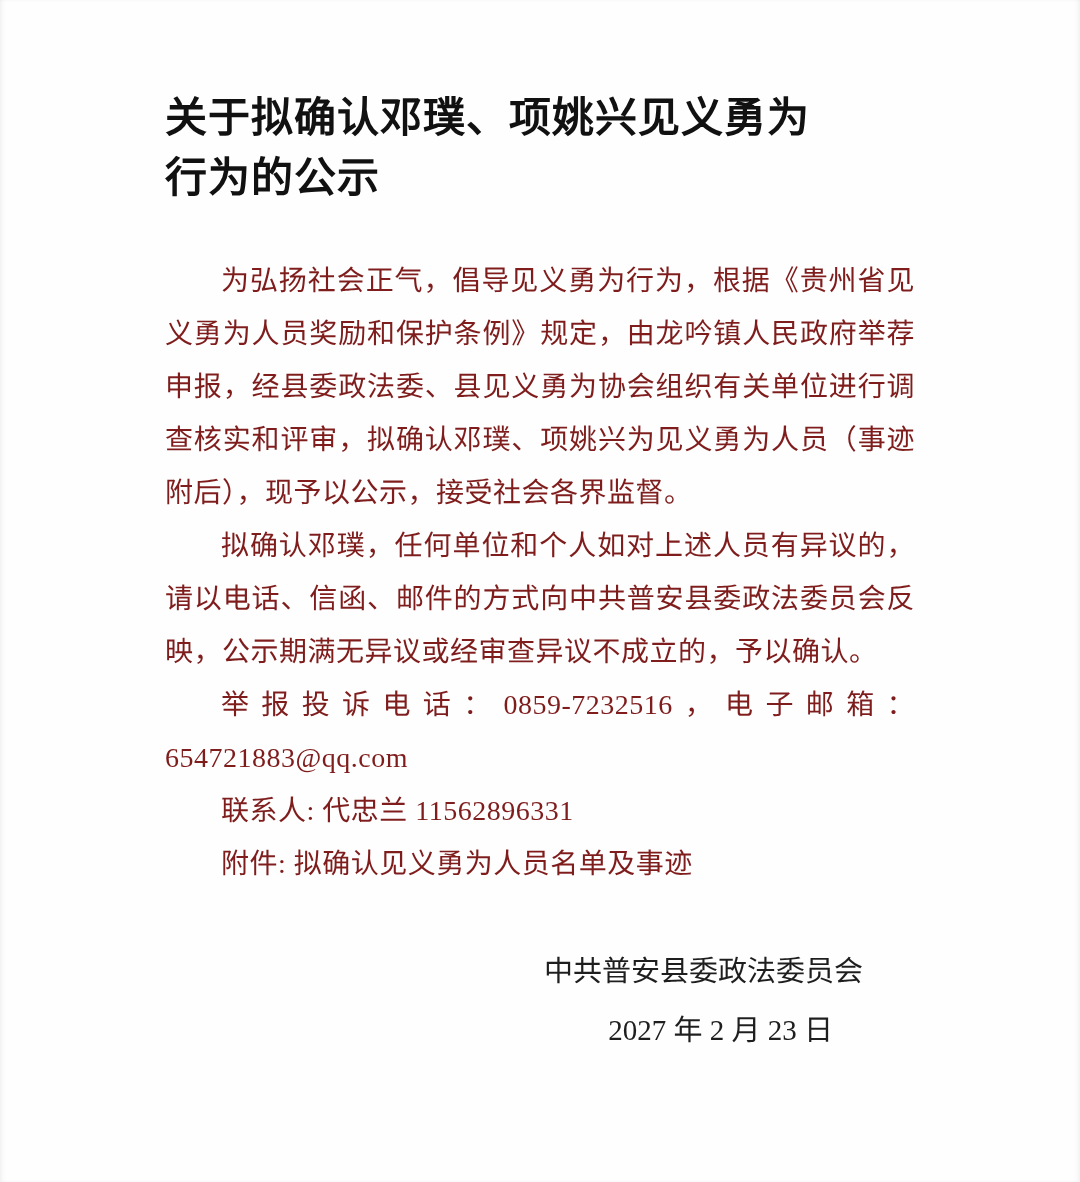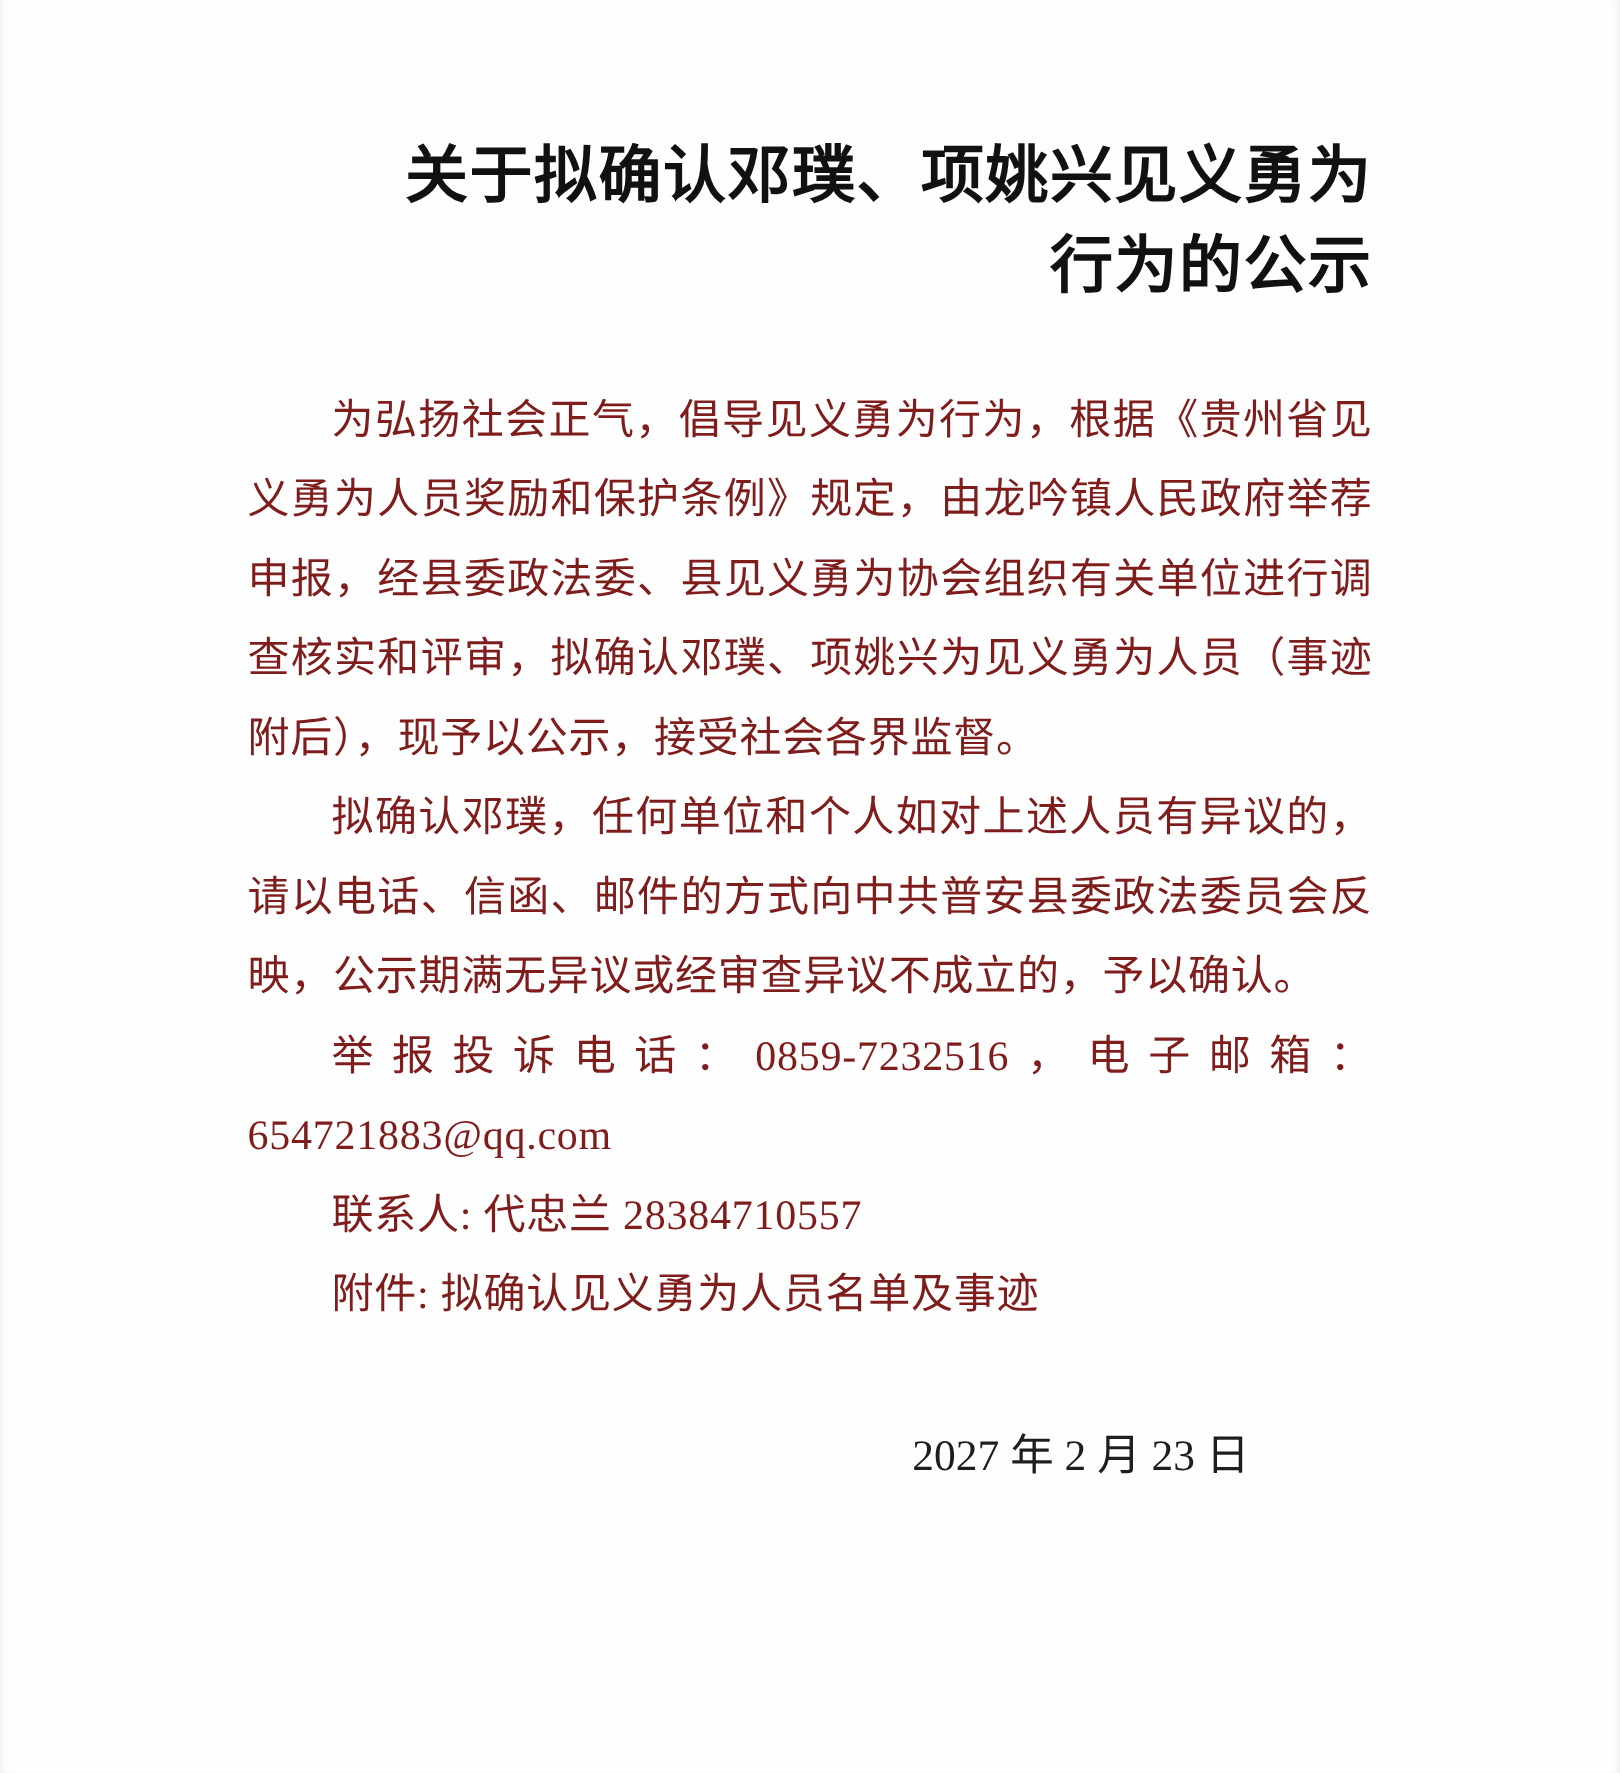--- a/index.html
+++ b/index.html
@@ -21,7 +21,7 @@
     font-family: "Liberation Serif", "DejaVu Serif", serif;
   }
   .doc-title {
-    text-align: right;
+    text-align: left;
     font-weight: bold;
     font-size: 42px;
     line-height: 60px;

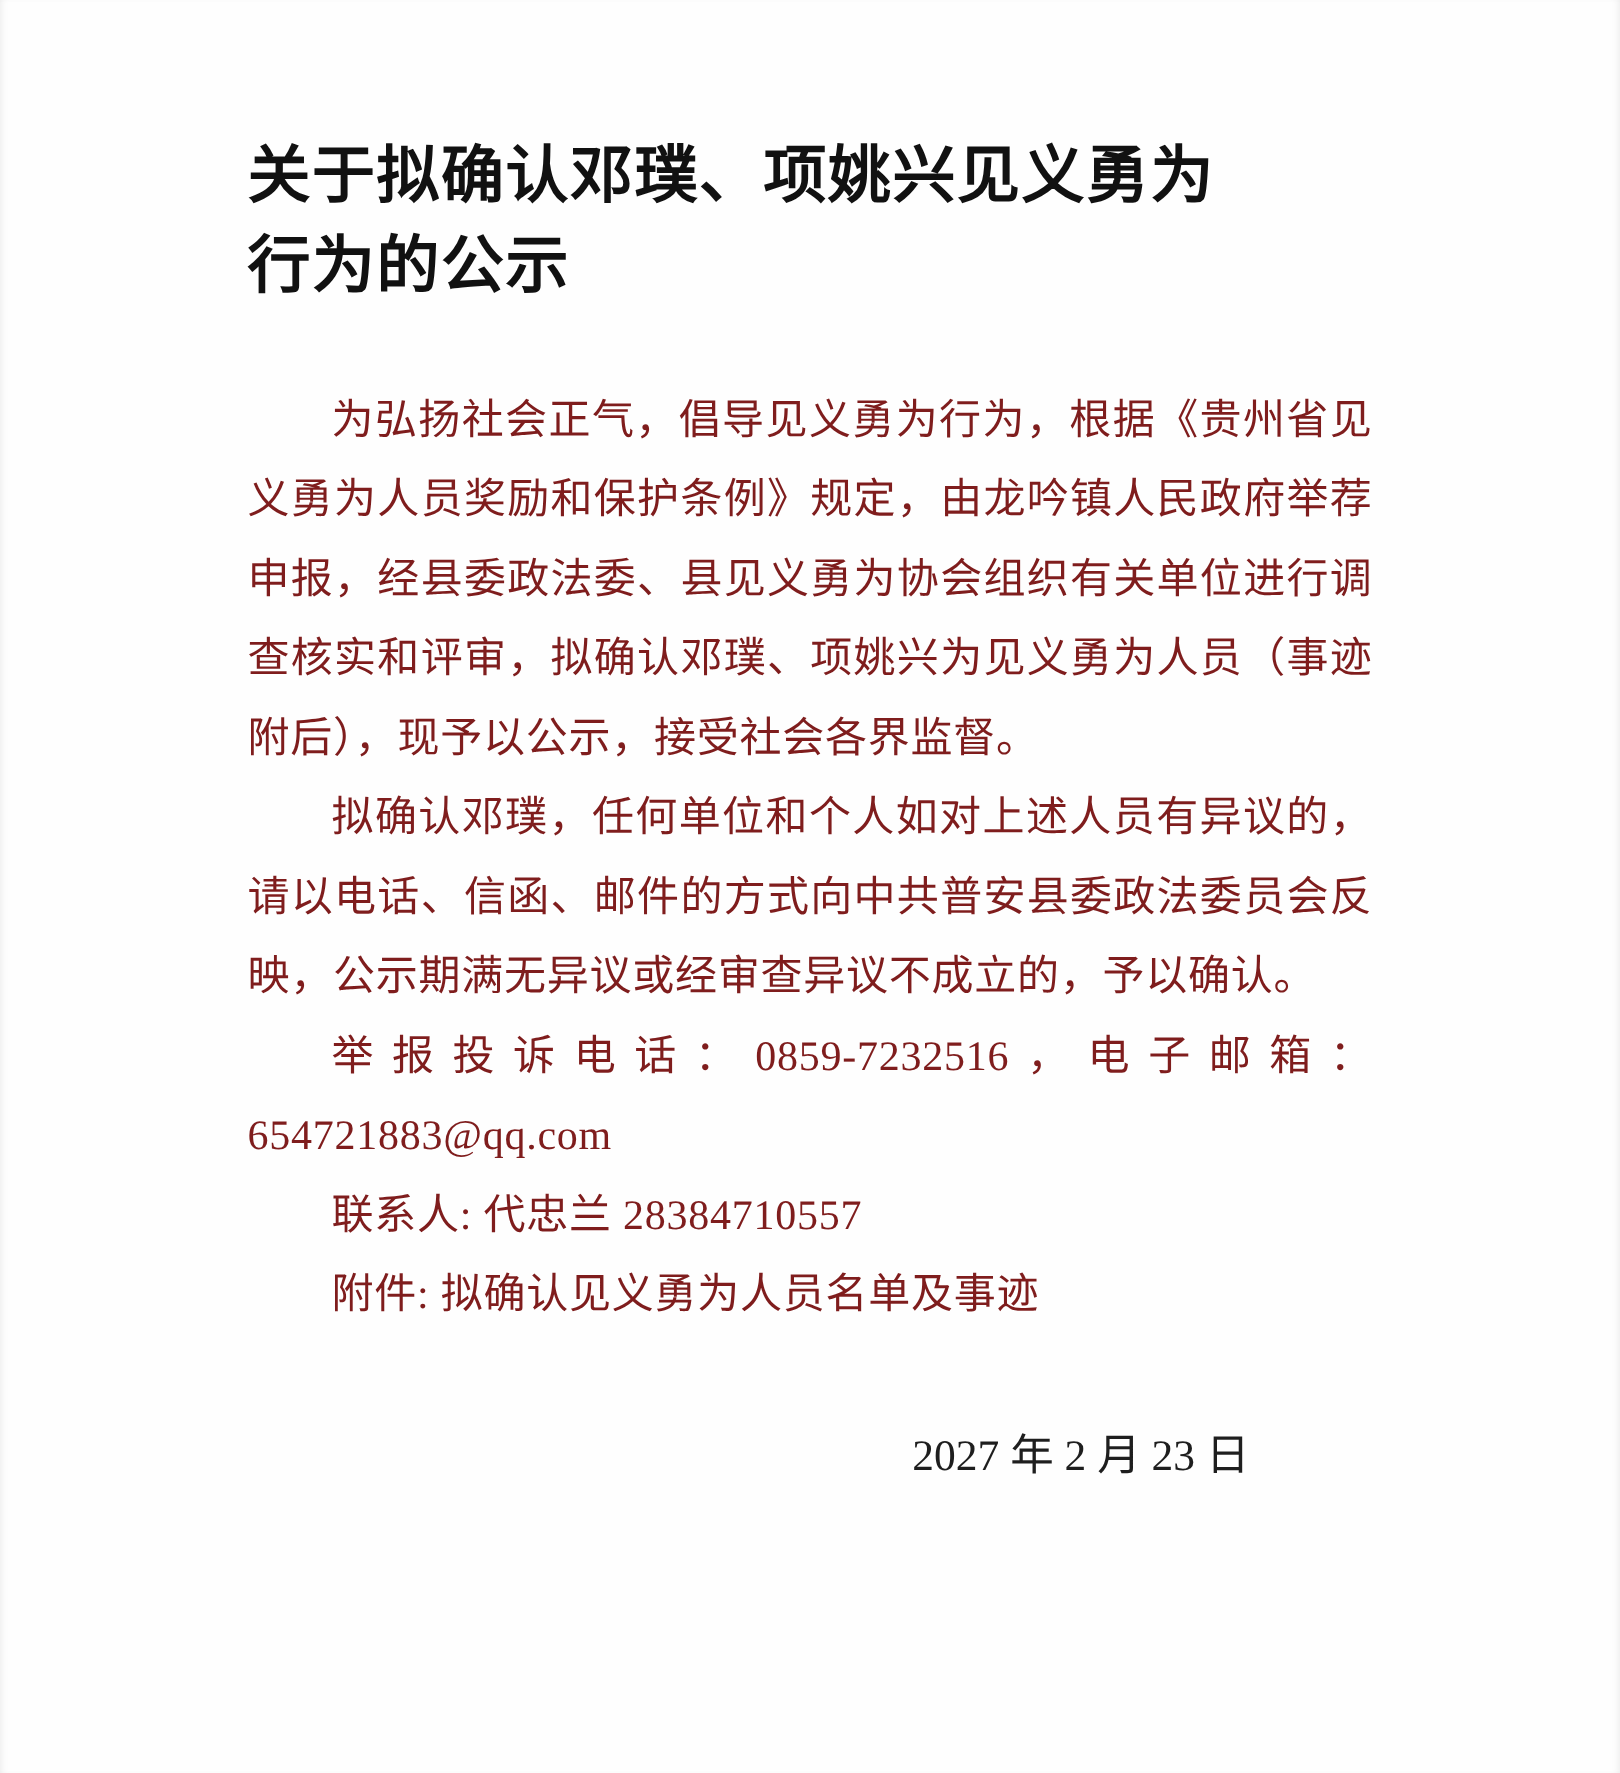--- a/index.html
+++ b/index.html
@@ -70,7 +70,7 @@
     <p>为弘扬社会正气，倡导见义勇为行为，根据《贵州省见义勇为人员奖励和保护条例》规定，由龙吟镇人民政府举荐申报，经县委政法委、县见义勇为协会组织有关单位进行调查核实和评审，拟确认邓璞、项姚兴为见义勇为人员（事迹附后），现予以公示，接受社会各界监督。</p>
     <p>拟确认邓璞，任何单位和个人如对上述人员有异议的，请以电话、信函、邮件的方式向中共普安县委政法委员会反映，公示期满无异议或经审查异议不成立的，予以确认。</p>
     <p>举报投诉电话：0859-7232516，电子邮箱：654721883@qq.com</p>
-    <p>联系人: 代忠兰 28384710557</p>
+    <p>联系人: 代忠兰 11562896331</p>
     <p>附件: 拟确认见义勇为人员名单及事迹</p>
   </div>
 

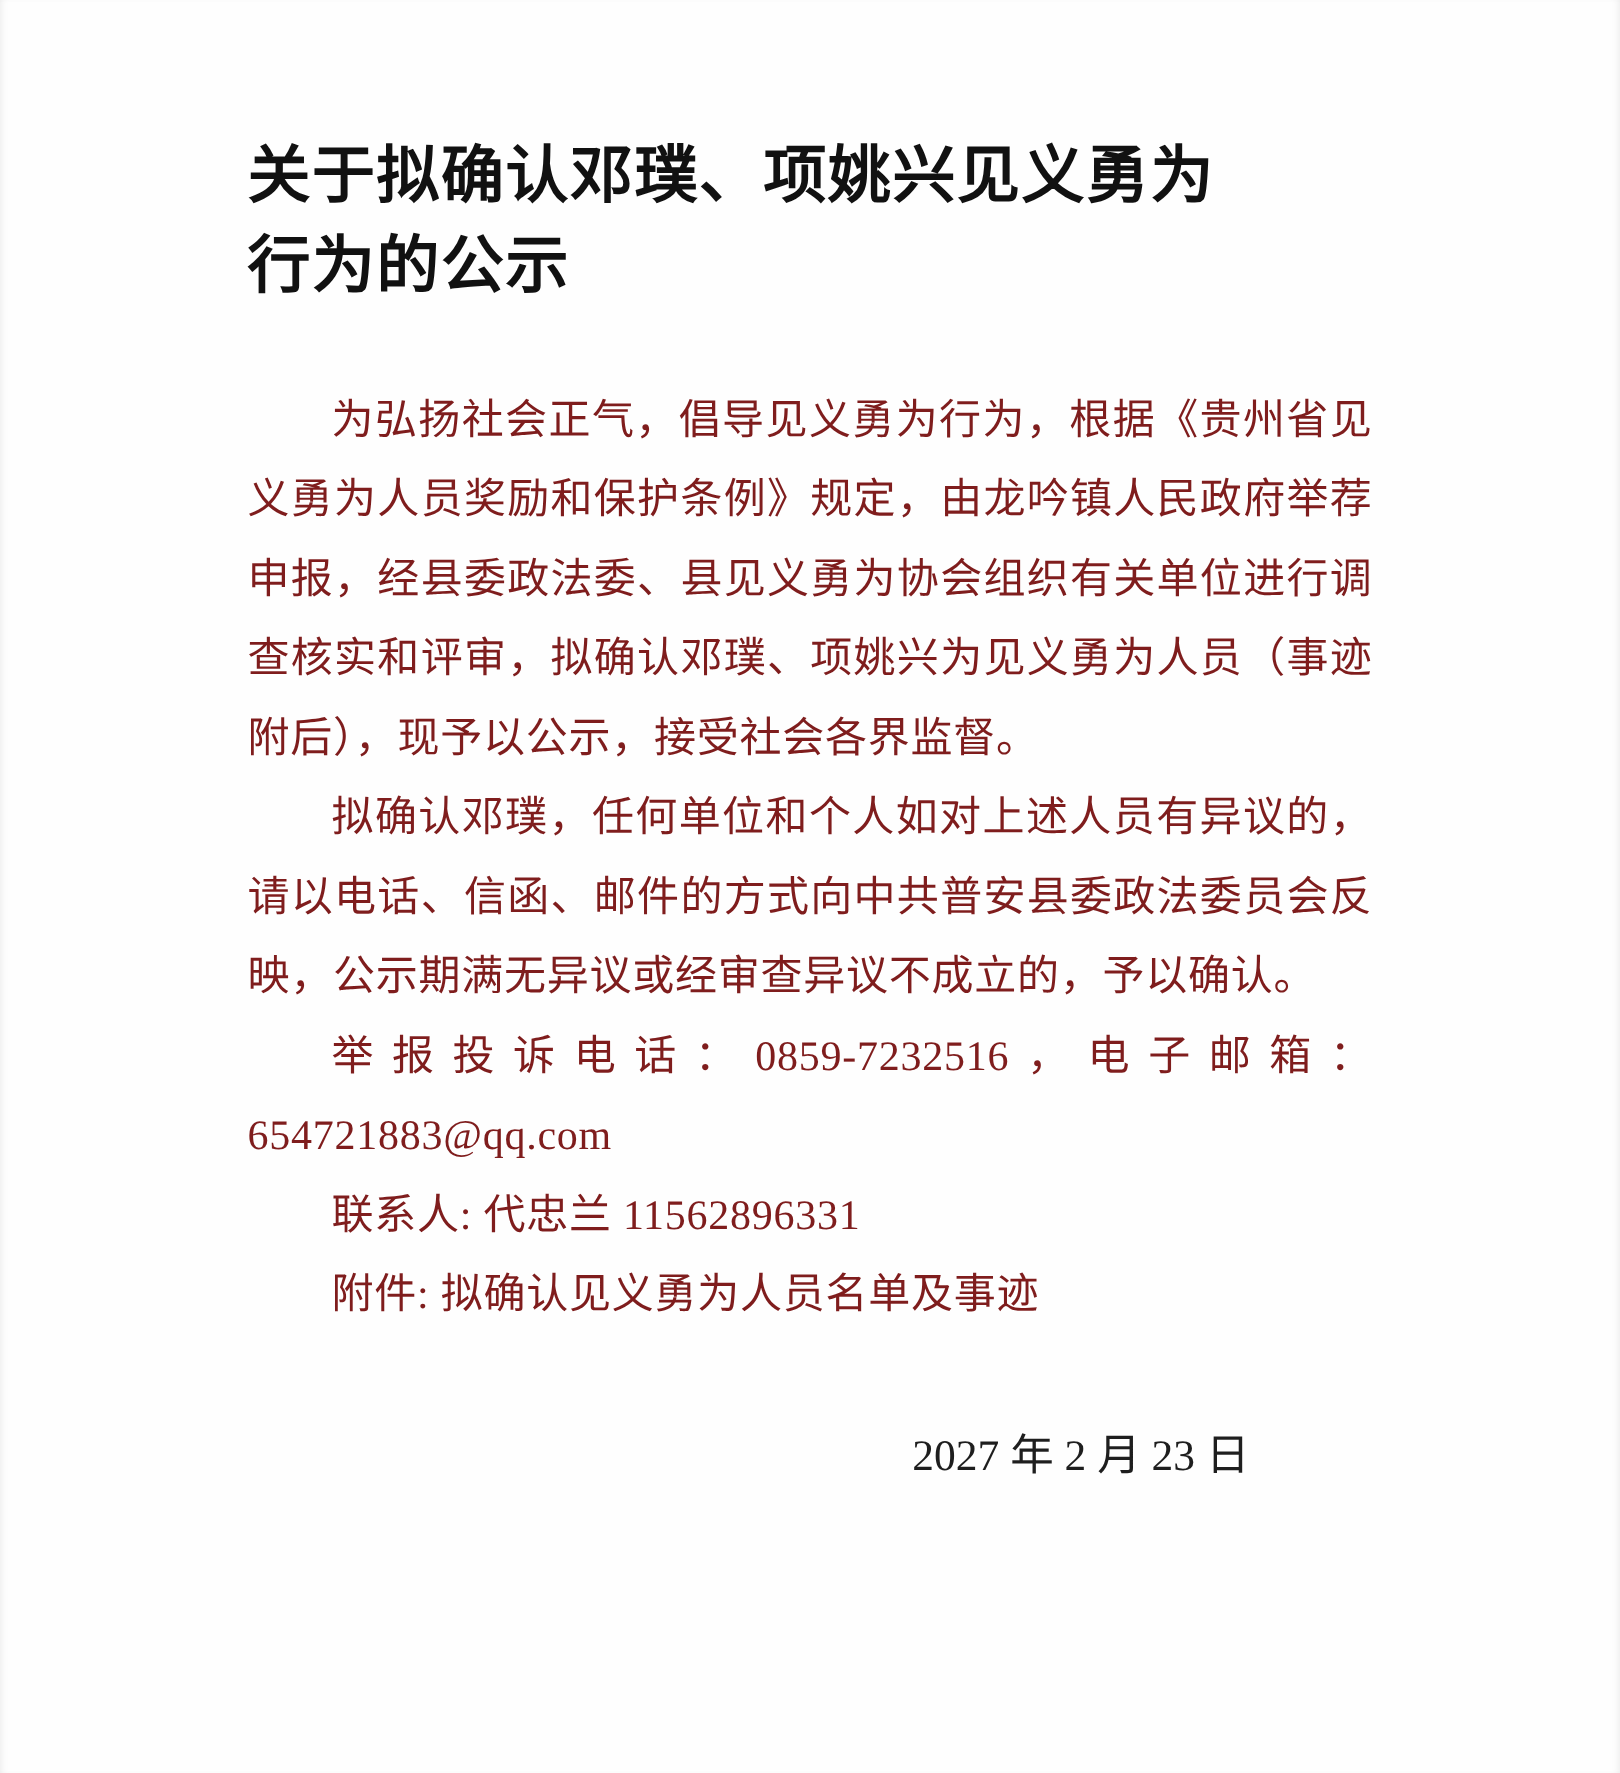--- a/index.html
+++ b/index.html
@@ -75,6 +75,7 @@
   </div>
 
   <div class="signature-block">
+    <div class="signature-line">中共普安县委政法委员会</div>
     <div class="date-line">2027 年 2 月 23 日</div>
   </div>
 

